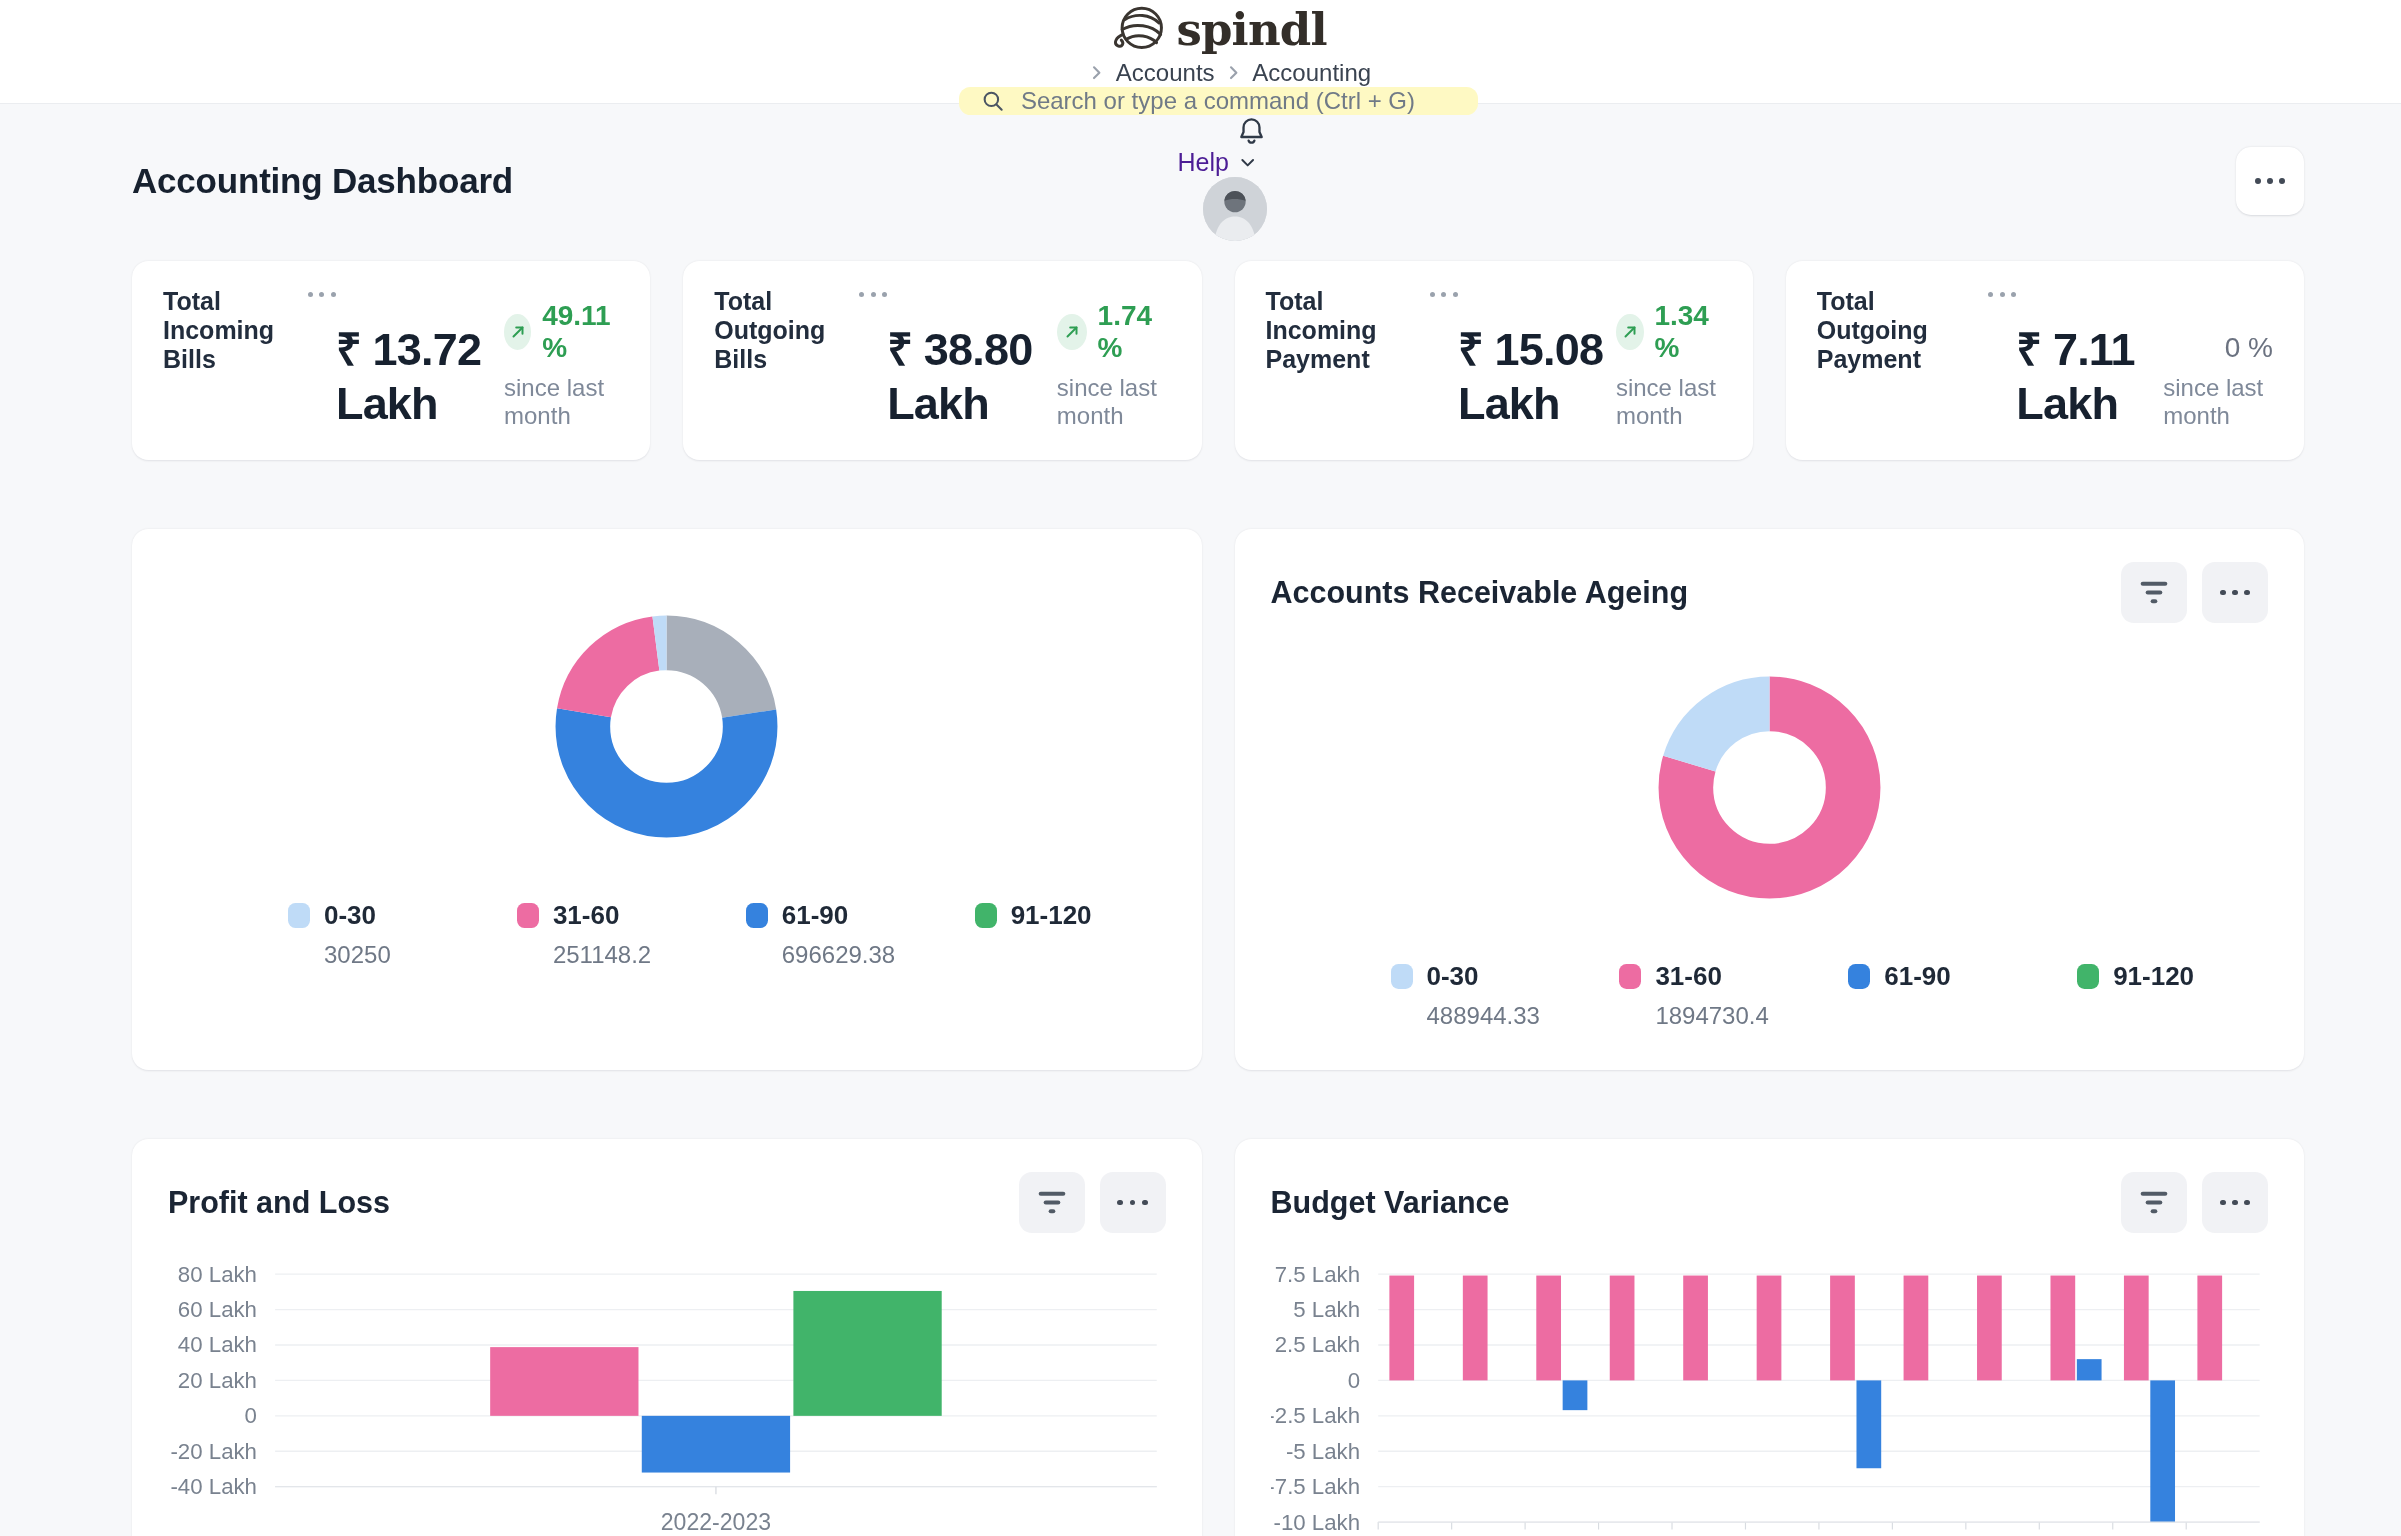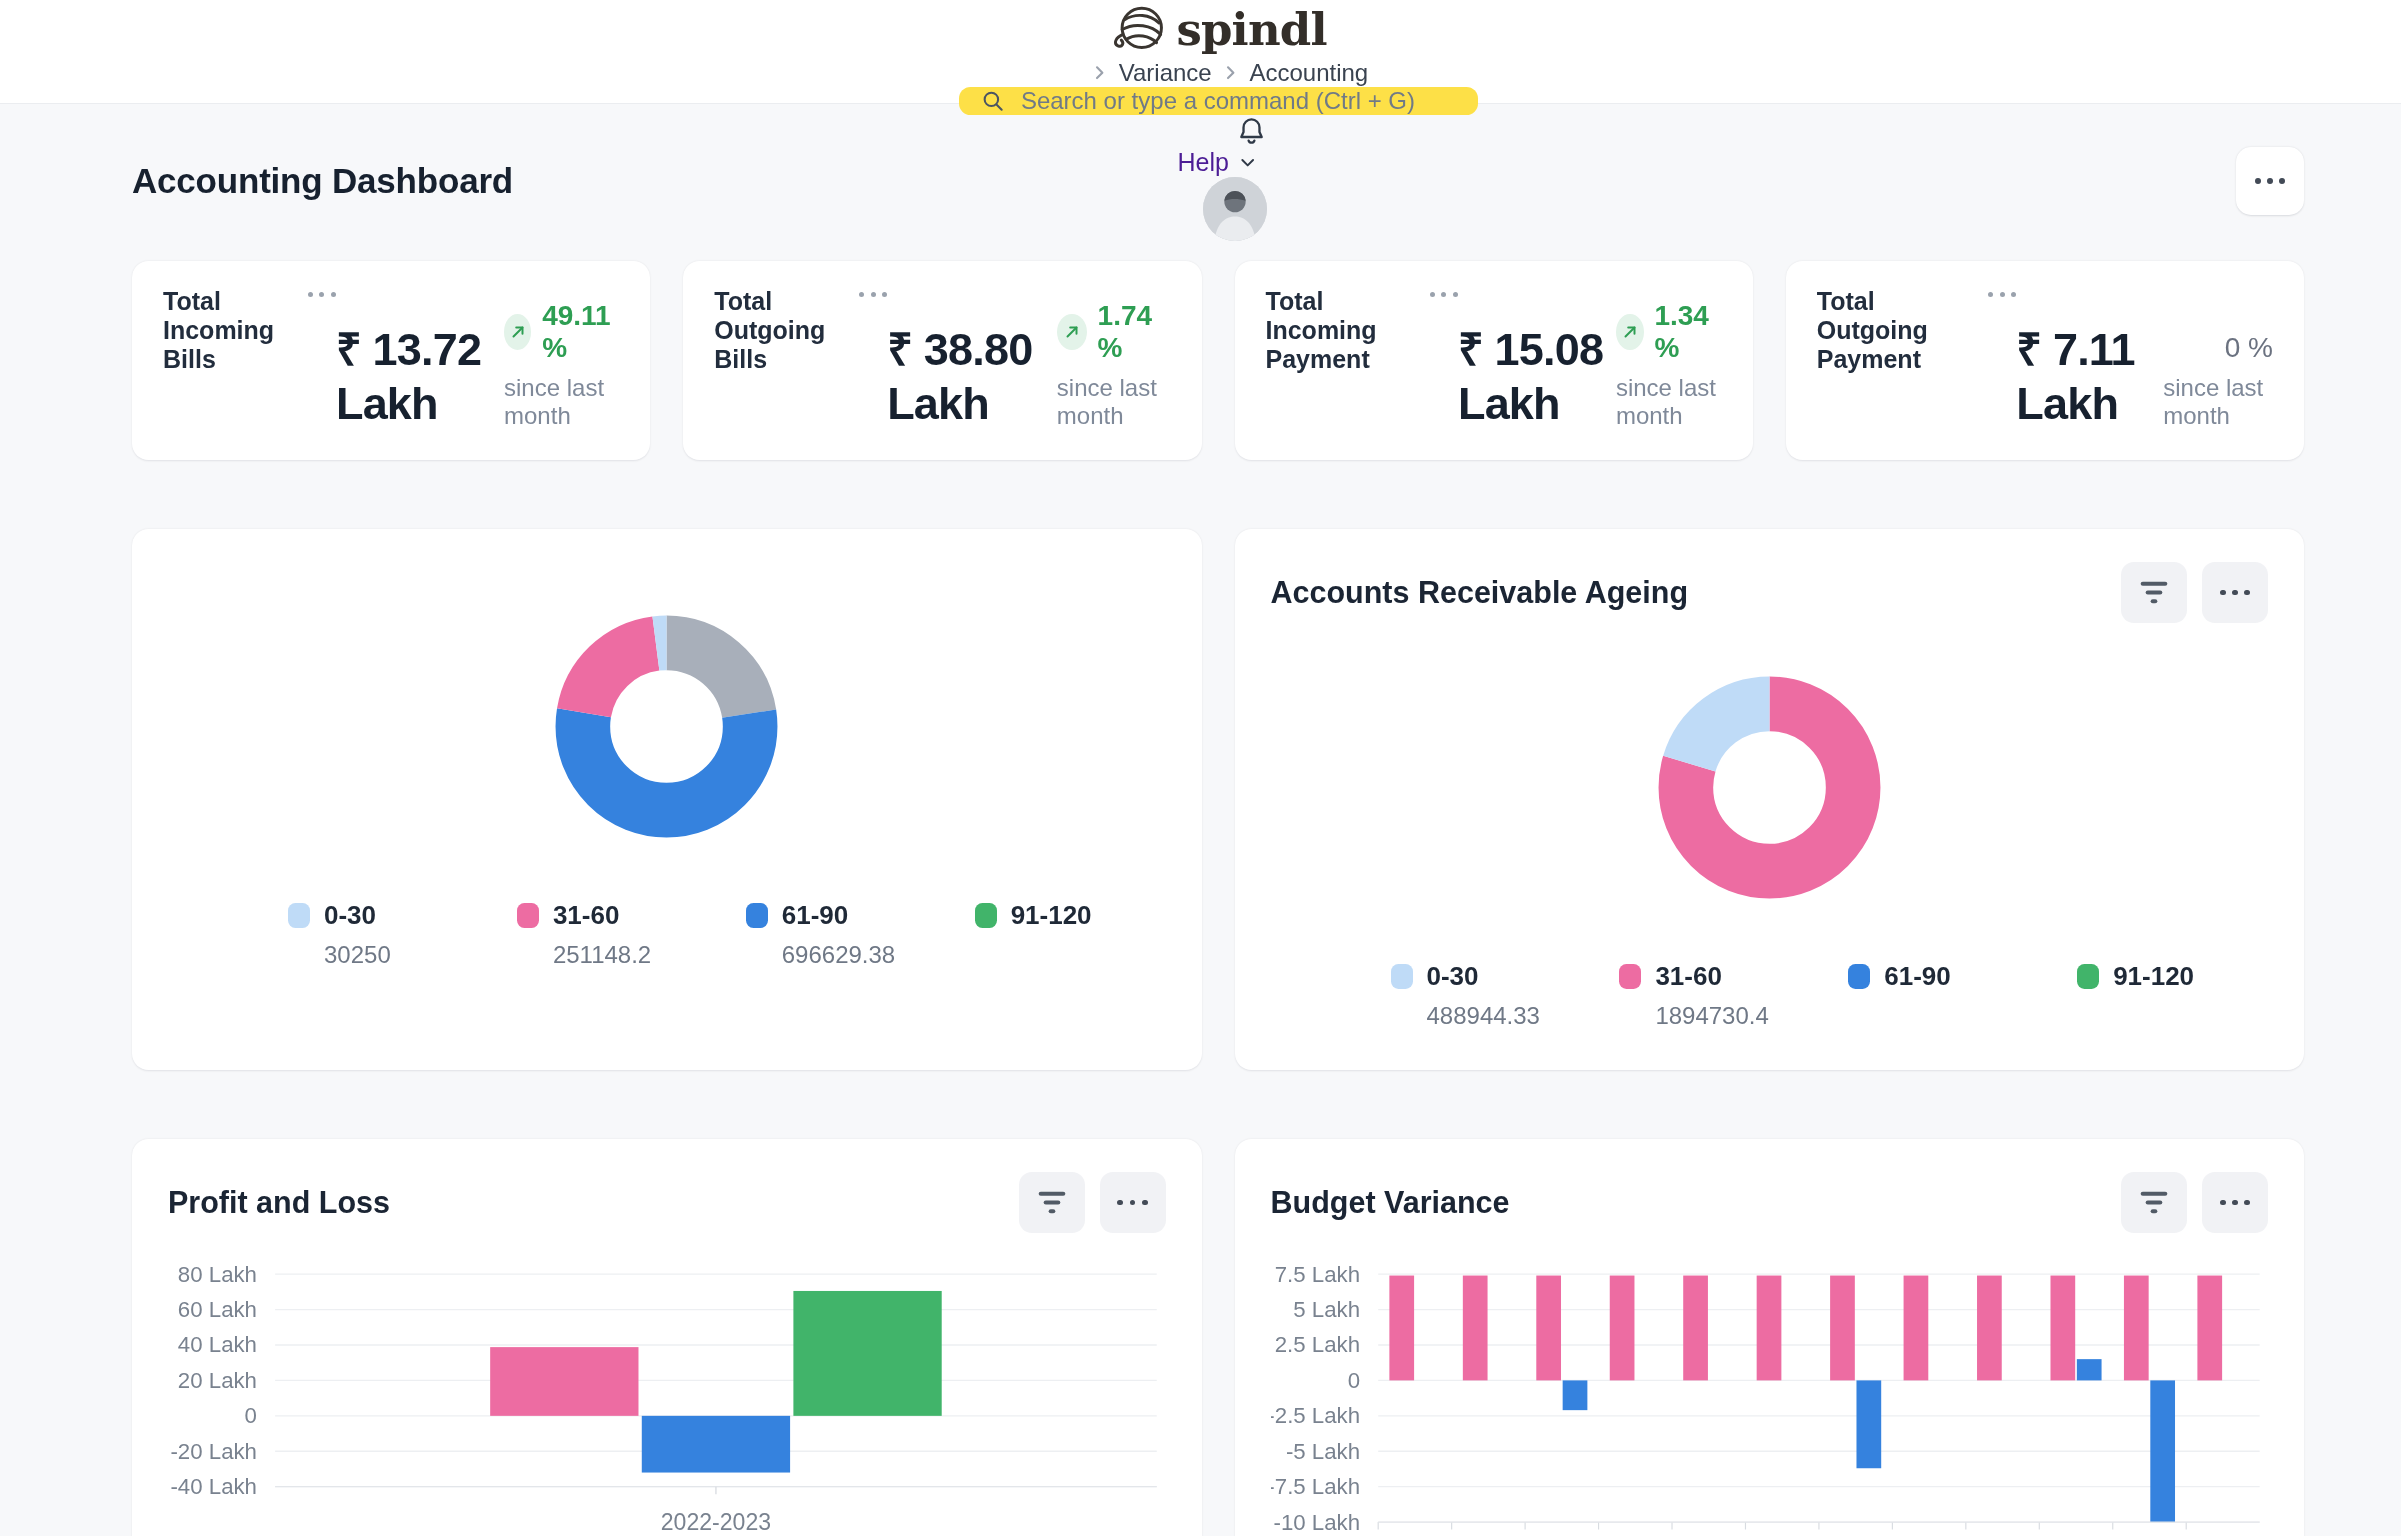--- a/index.html
+++ b/index.html
@@ -112,7 +112,7 @@
           <polyline points="9 6 15 12 9 18"></polyline>
         </svg>
     </span>
-    <span class="crumb">Variance</span>
+    <span class="crumb">Accounts</span>
     <span class="chev">
       <svg width="21.4" height="21.4" viewBox="0 0 24 24" fill="none" stroke="#9AA1AC" stroke-width="2.4" stroke-linecap="round" stroke-linejoin="round">
           <polyline points="9 6 15 12 9 18"></polyline>

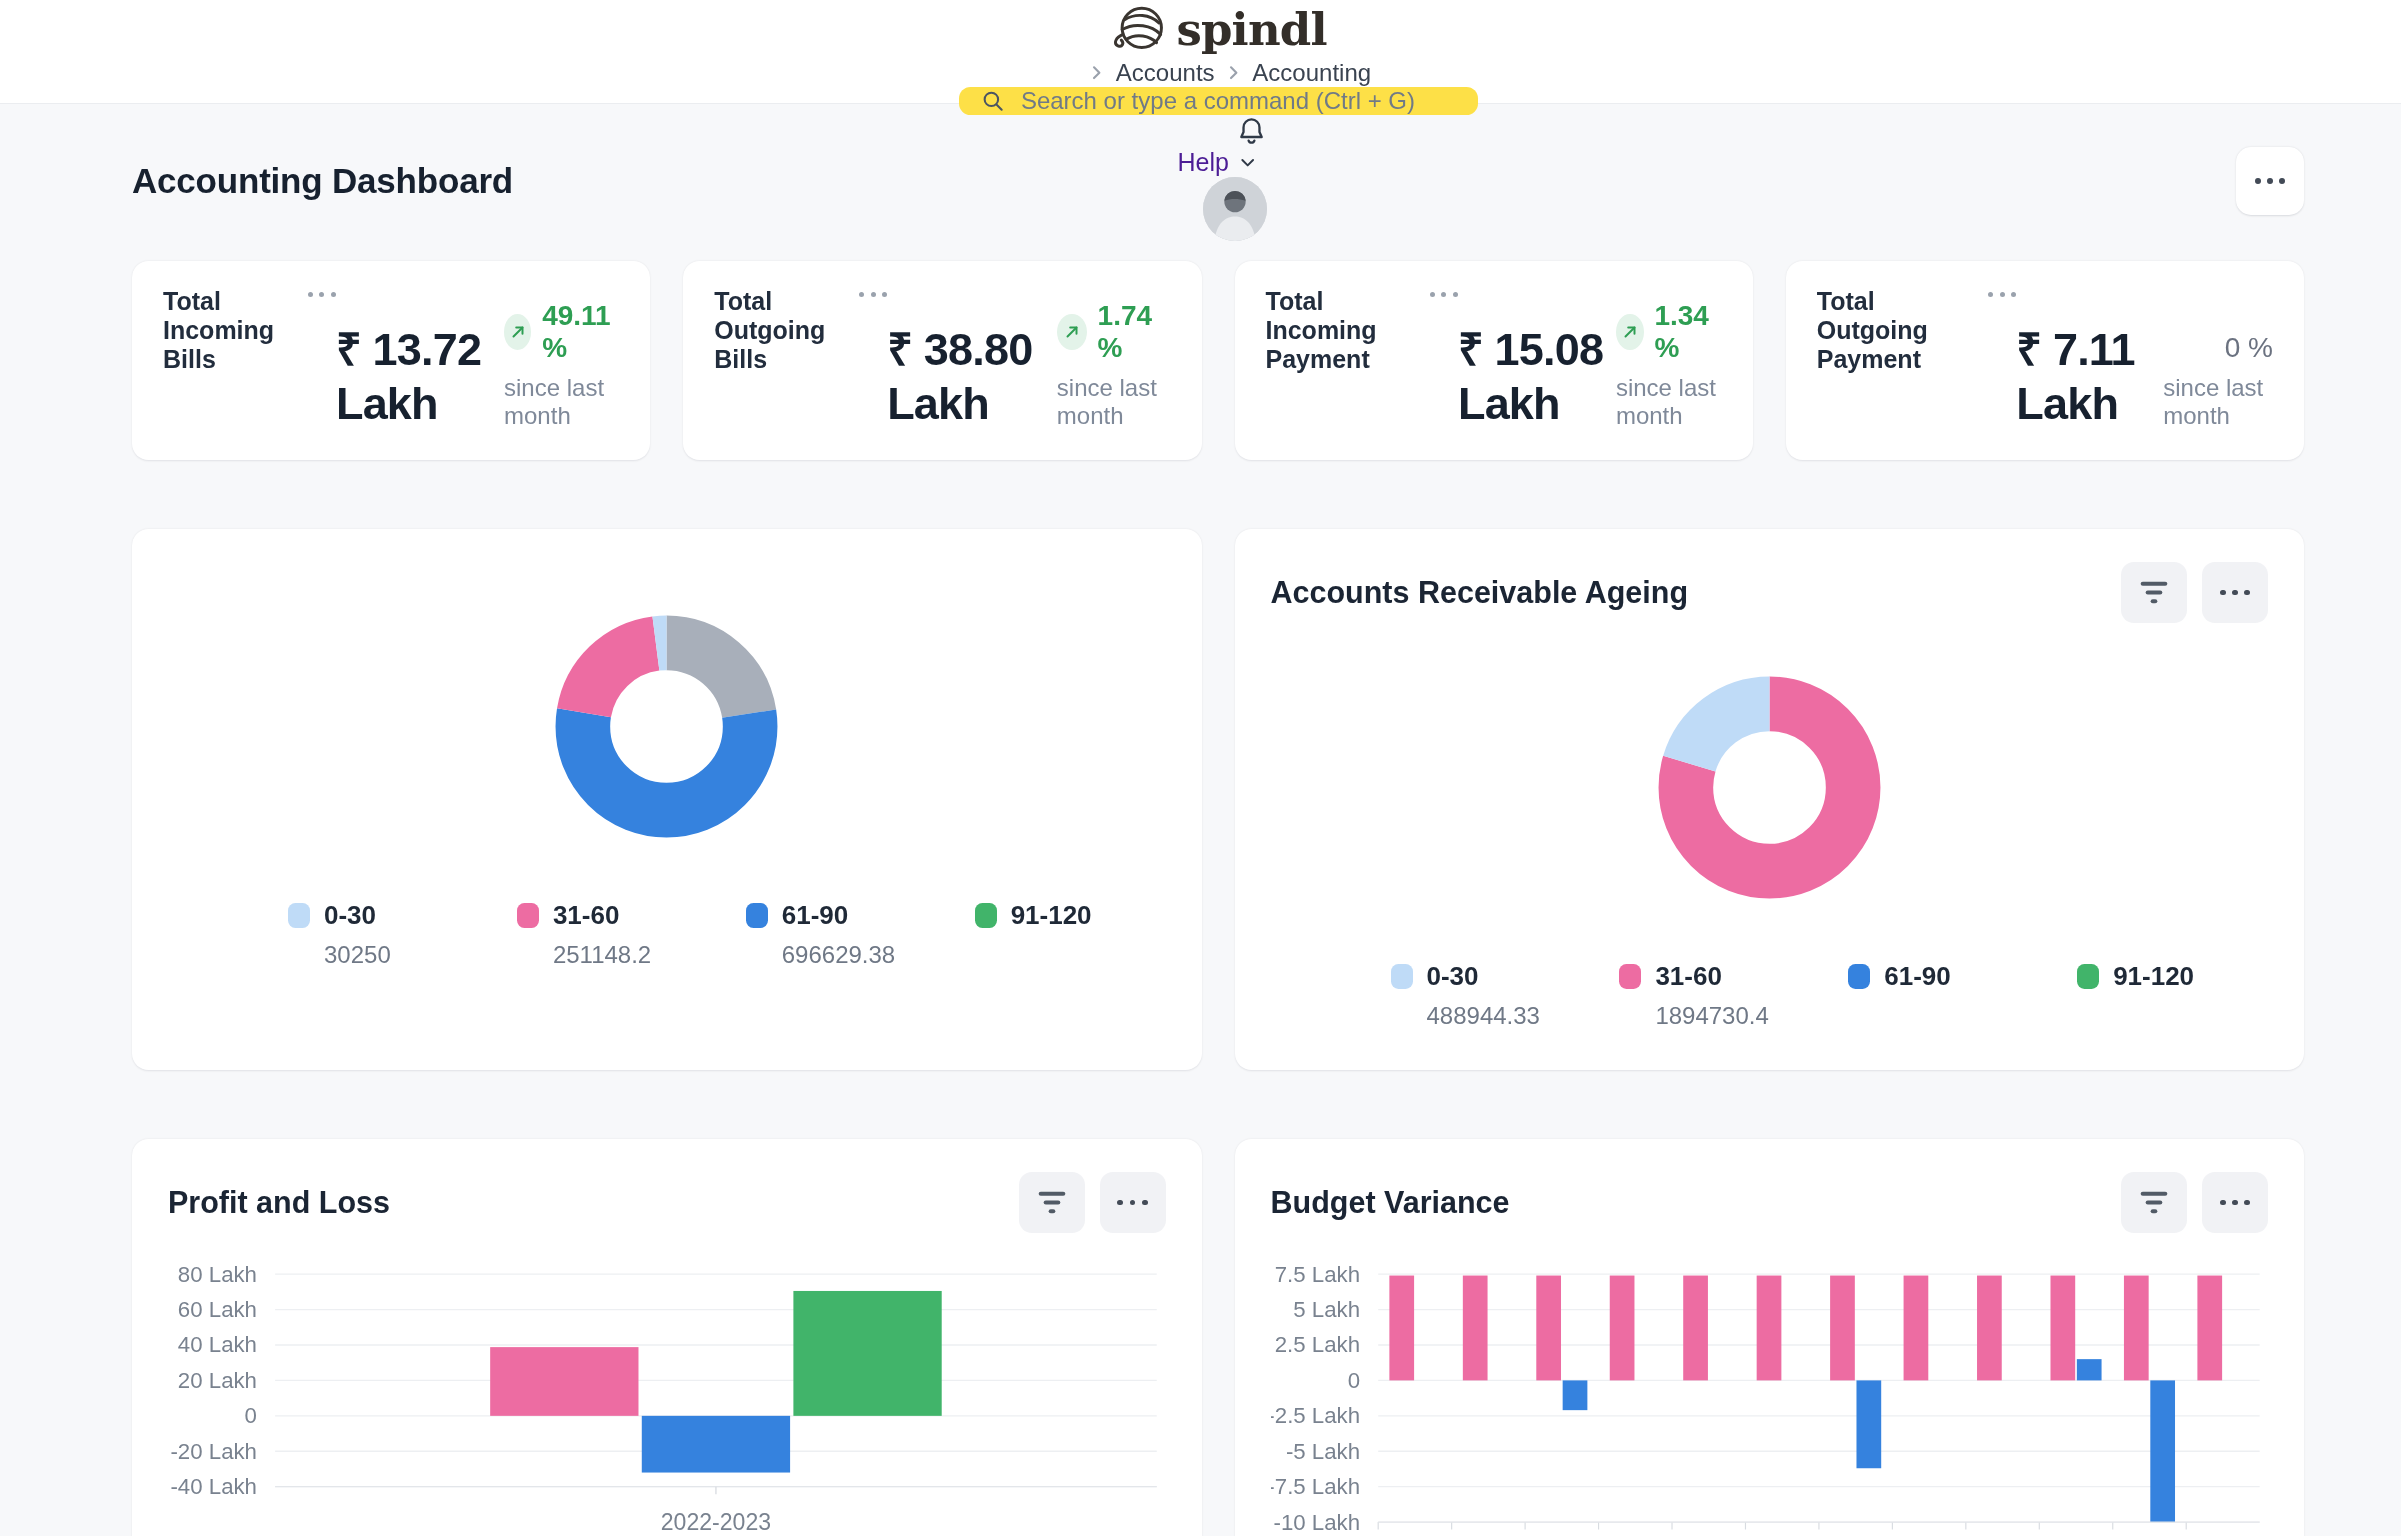--- a/index.html
+++ b/index.html
@@ -24,7 +24,7 @@
   .chev { display: flex; align-items: center; color: #9AA1AC; }
   .header-spacer { flex: 1; }
   .searchbar {
-    width: 519px; height: 61px; background: #fde047; border-radius: 11.5px;
+    width: 519px; height: 61px; background: #fef9c3; border-radius: 11.5px;
     display: flex; align-items: center; gap: 15px; padding: 0 21.4px; cursor: text;
   }
   .searchbar span { font-size: 24px; color: #707A87; }

